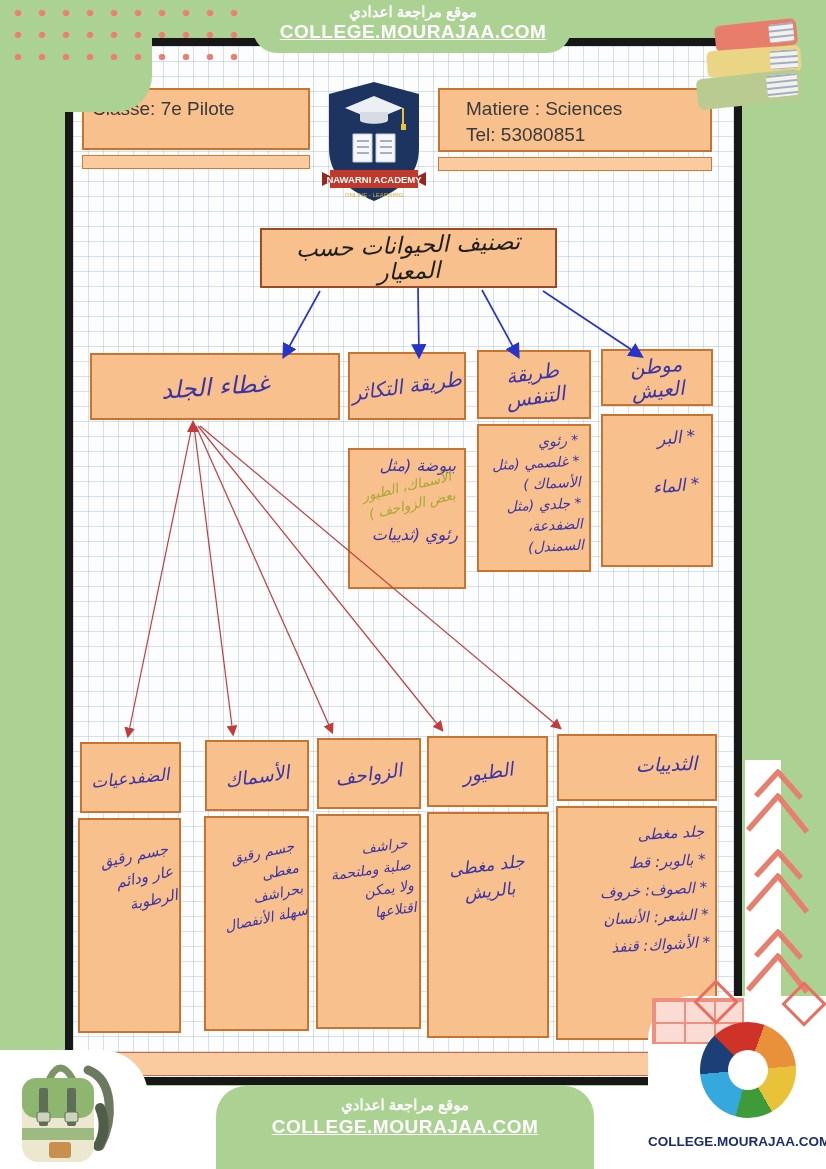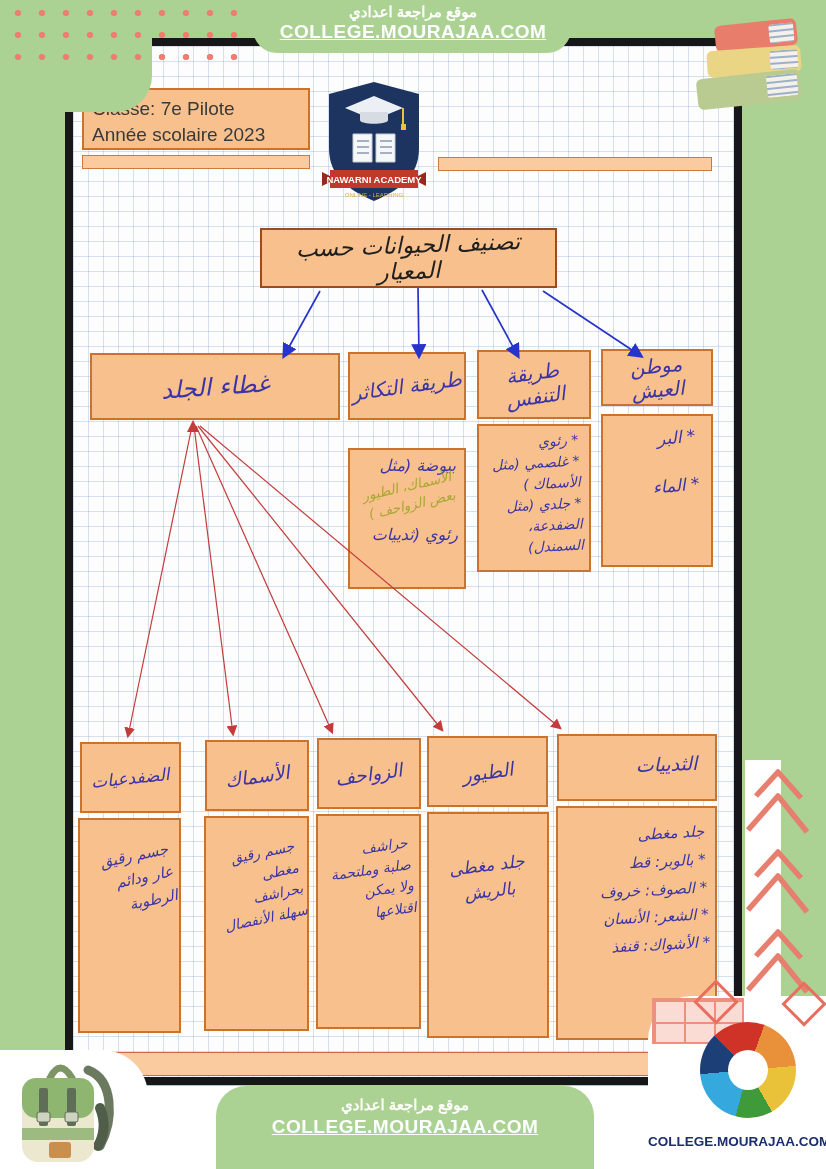--- a/index.html
+++ b/index.html
@@ -91,6 +91,10 @@
     </div>
     <div class="strip" style="left:9px; top:109px; width:228px; height:14px;"></div>
 
+    <div class="obox info-box latin" style="left:365px; top:42px; width:274px; height:64px; padding-left:26px;">
+      <div>Matiere : Sciences</div>
+      <div>Tel: 53080851</div>
+    </div>
     <div class="strip" style="left:365px; top:111px; width:274px; height:14px;"></div>
 
     <svg class="shield" style="position:absolute; left:247px; top:34px;" width="108" height="124" viewBox="0 0 108 124">

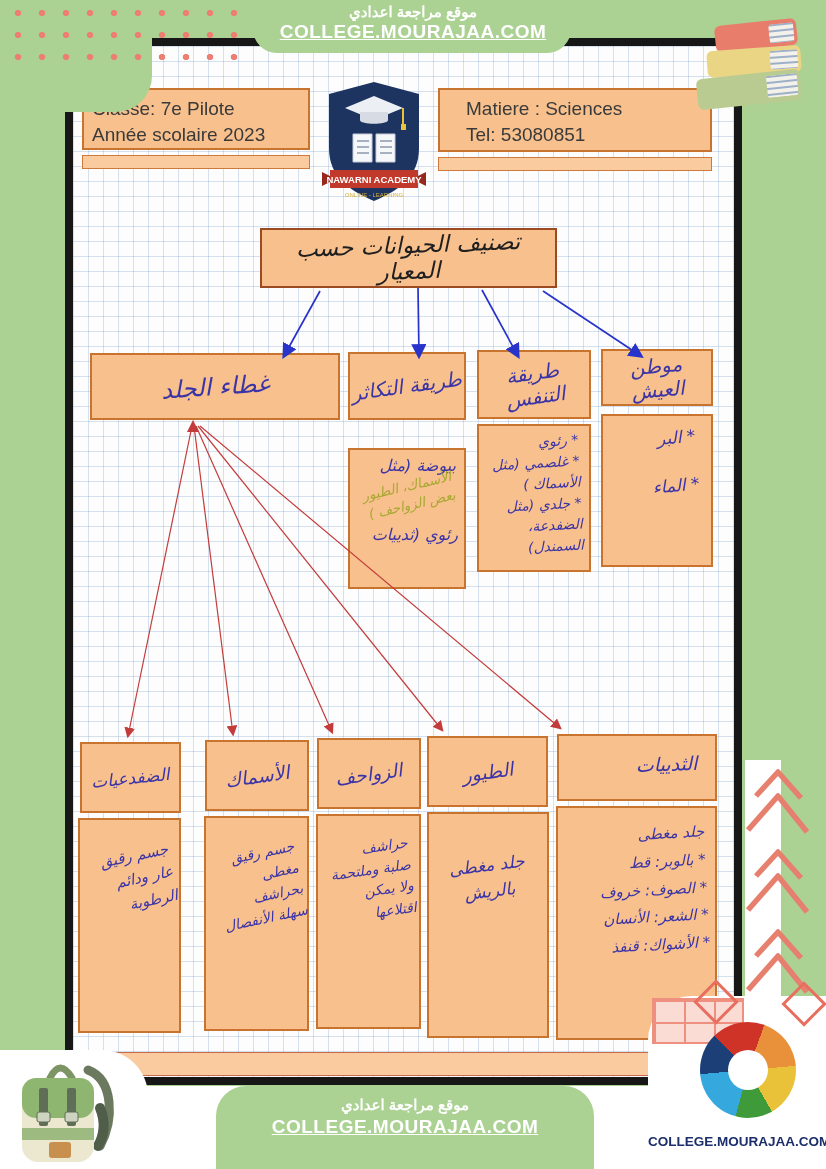--- a/index.html
+++ b/index.html
@@ -87,7 +87,6 @@
 
     <div class="obox info-box latin" style="left:9px; top:42px; width:228px; height:62px;">
       <div>Classe: 7e Pilote</div>
-      <div>Année scolaire 2023</div>
     </div>
     <div class="strip" style="left:9px; top:109px; width:228px; height:14px;"></div>
 

